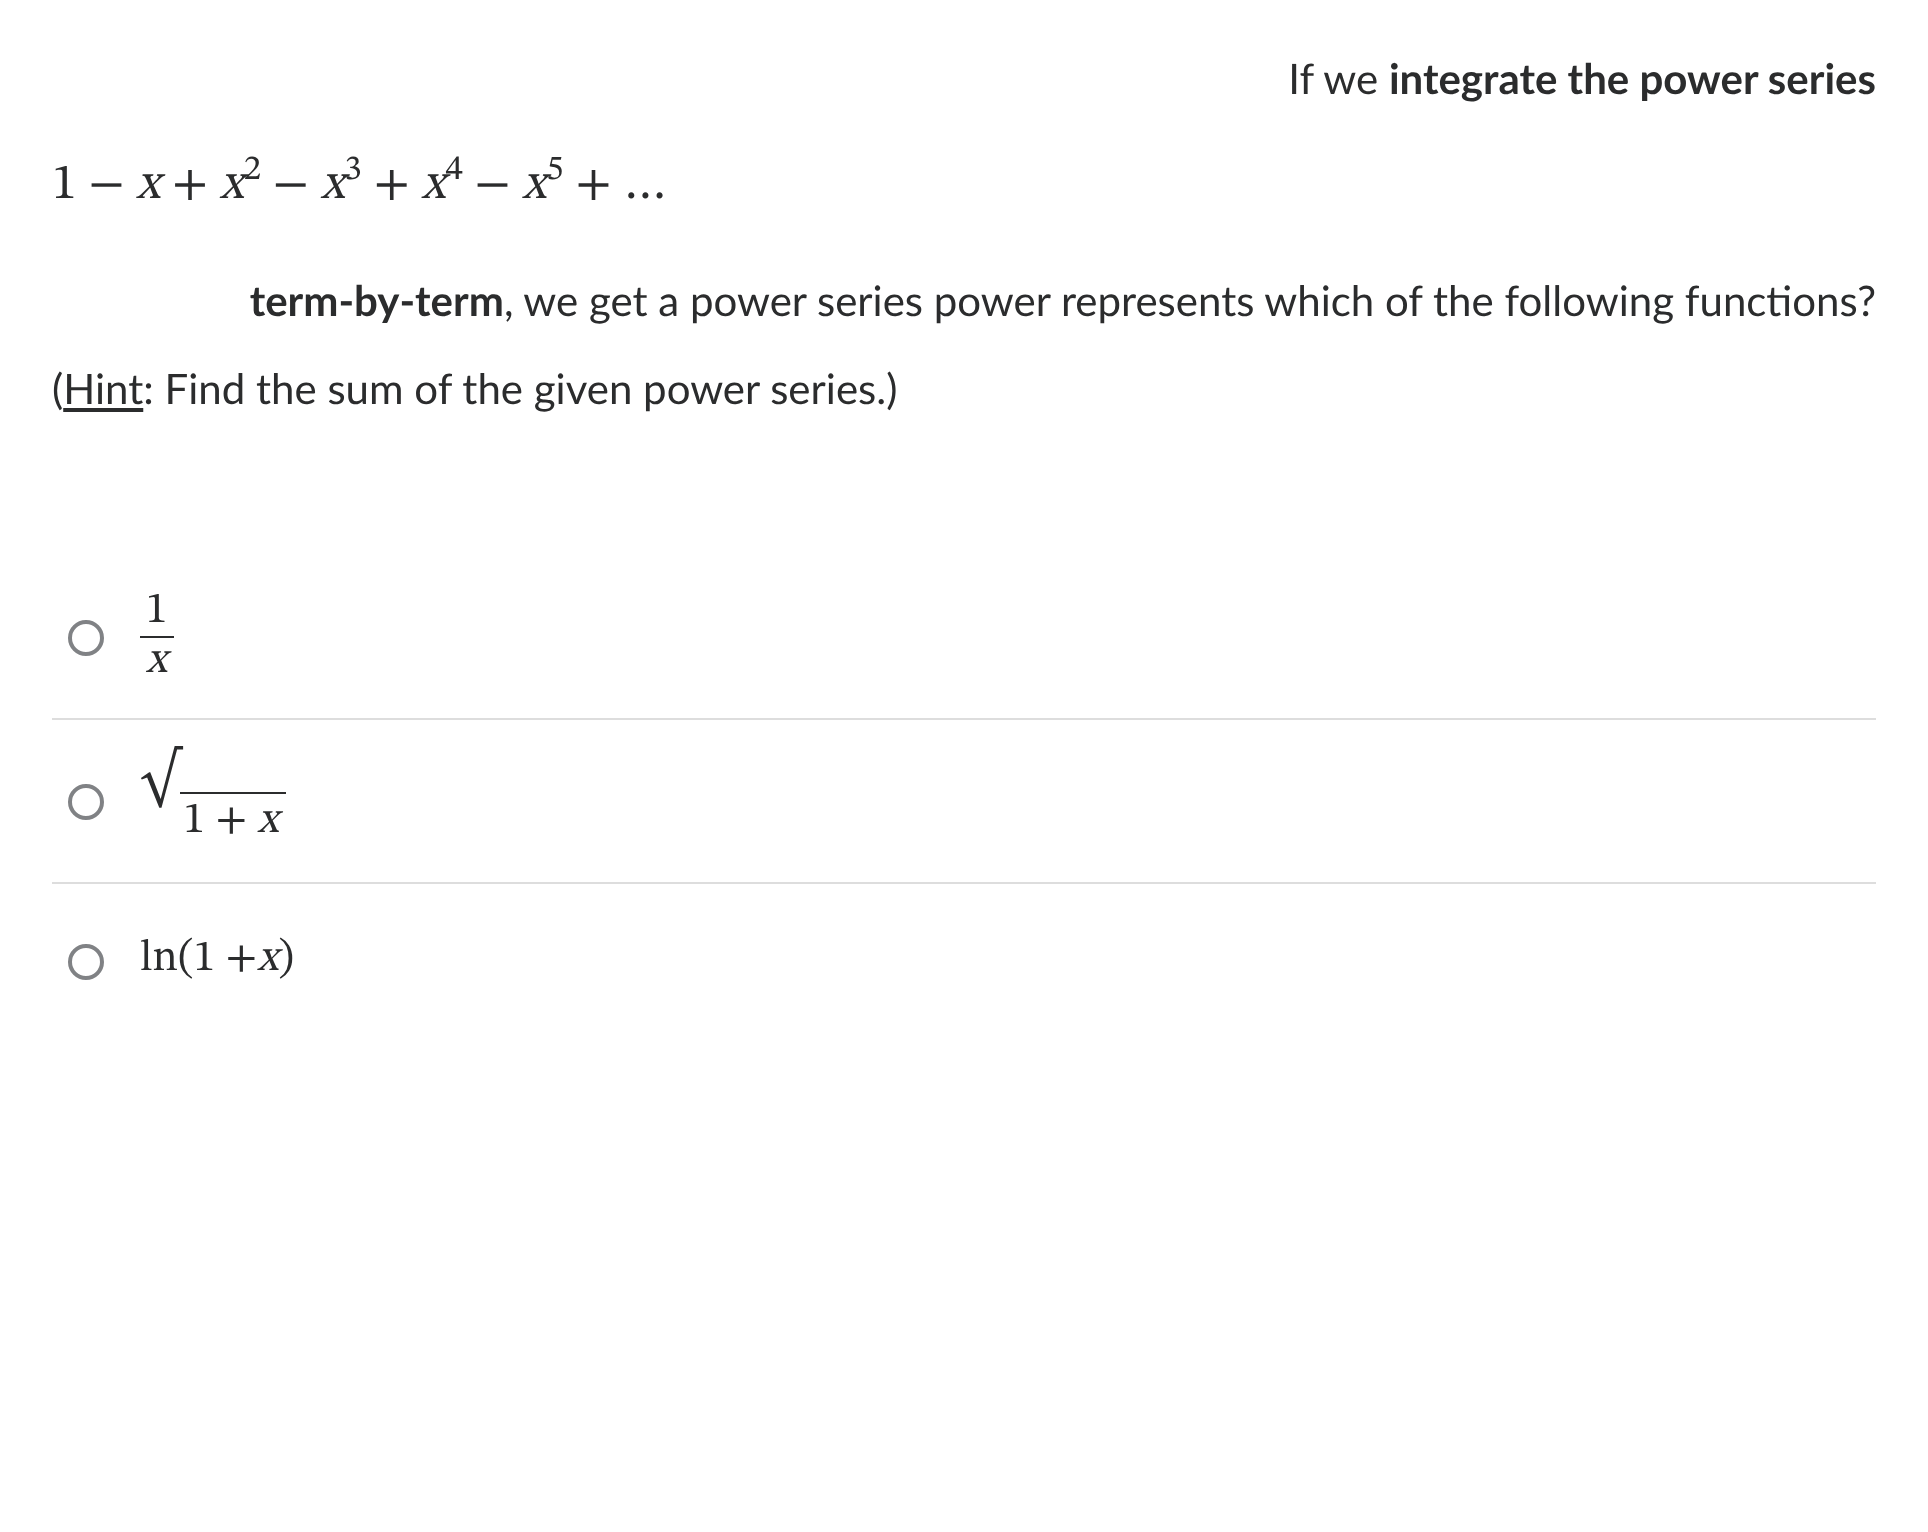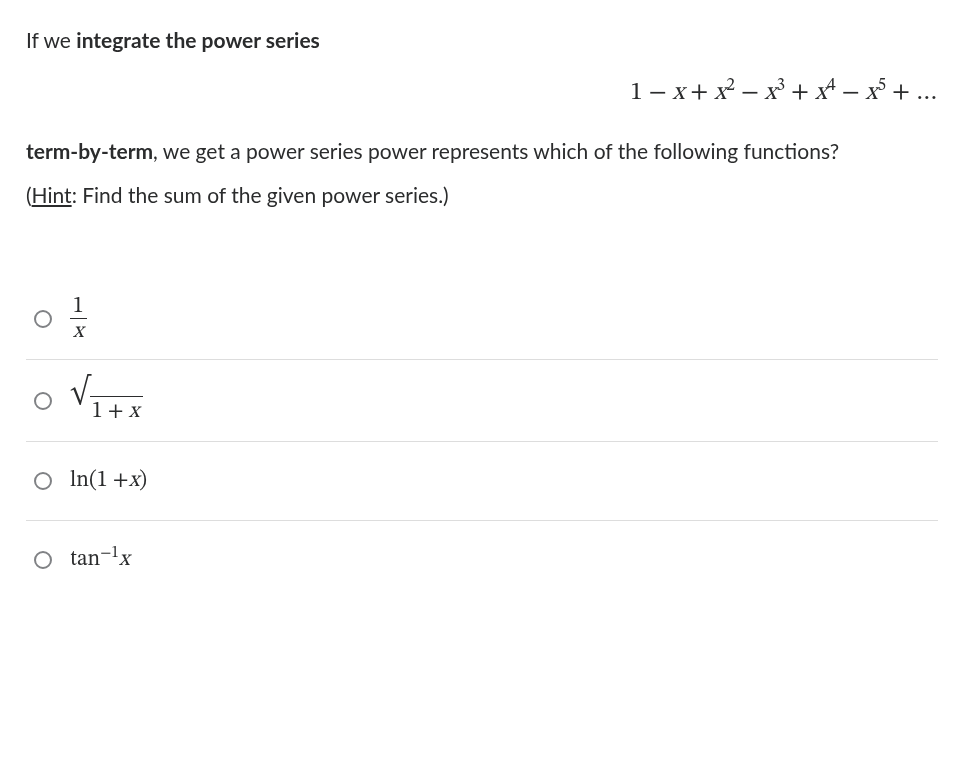--- a/index.html
+++ b/index.html
@@ -14,6 +14,7 @@
   }
   .question-text {
     margin-bottom: 12px;
+    text-align: right;
   }
   .bold {
     font-weight: 700;

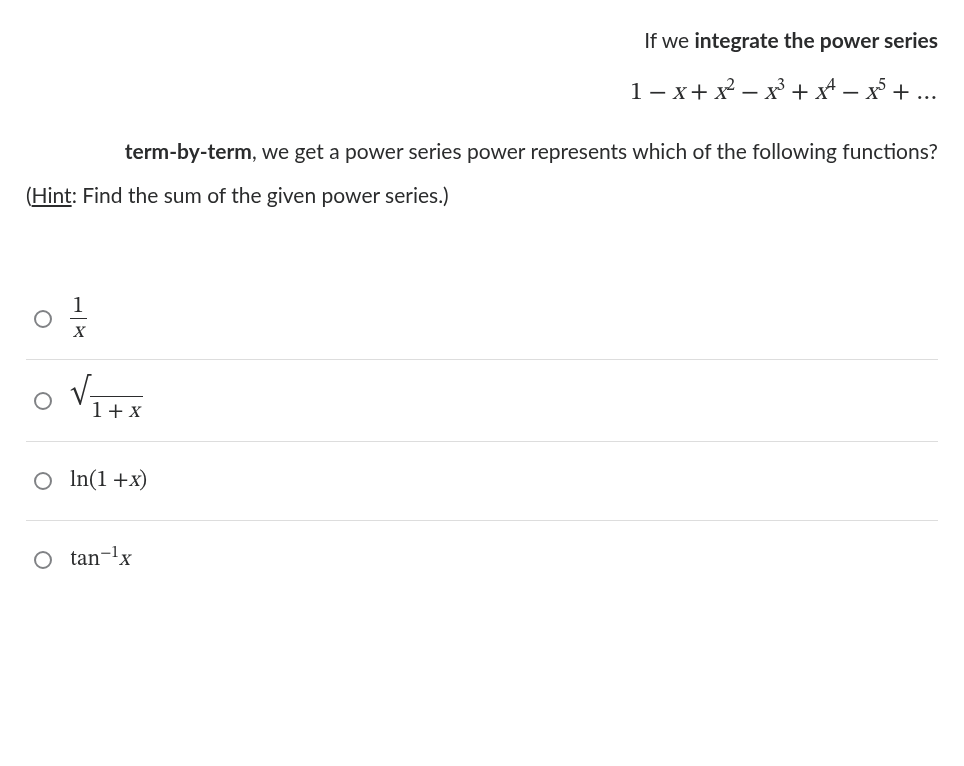--- a/index.html
+++ b/index.html
@@ -20,7 +20,7 @@
     font-weight: 700;
   }
   .formula {
-    text-align: right;
+    text-align: left;
     font-family: "STIX Two Math", "Cambria Math", "Times New Roman", serif;
     font-size: 25px;
     margin: 18px 0 24px 0;

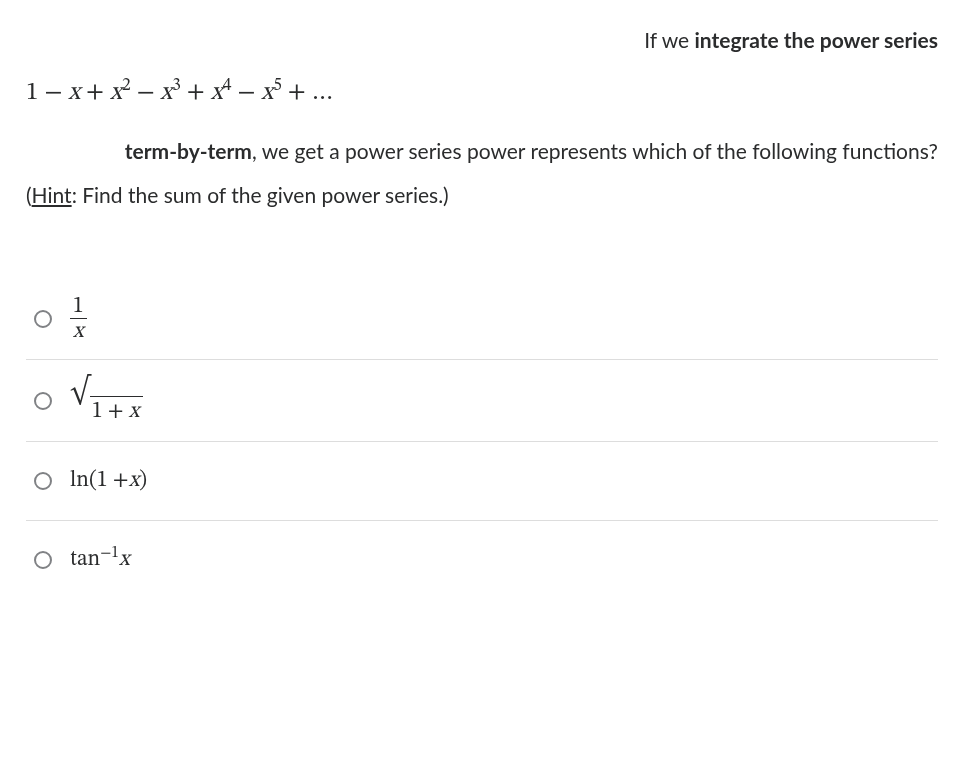--- a/index.html
+++ b/index.html
@@ -145,12 +145,6 @@
       <div class="radio"></div>
       <div class="opt-math">ln(1 + <span class="ital">x</span>)</div>
     </div>
-    <div class="option">
-      <div class="radio"></div>
-      <div class="opt-math">
-        <span>tan<sup class="neg">−1</sup><span class="ital">x</span></span>
-      </div>
-    </div>
   </div>
 
 </body></html>

